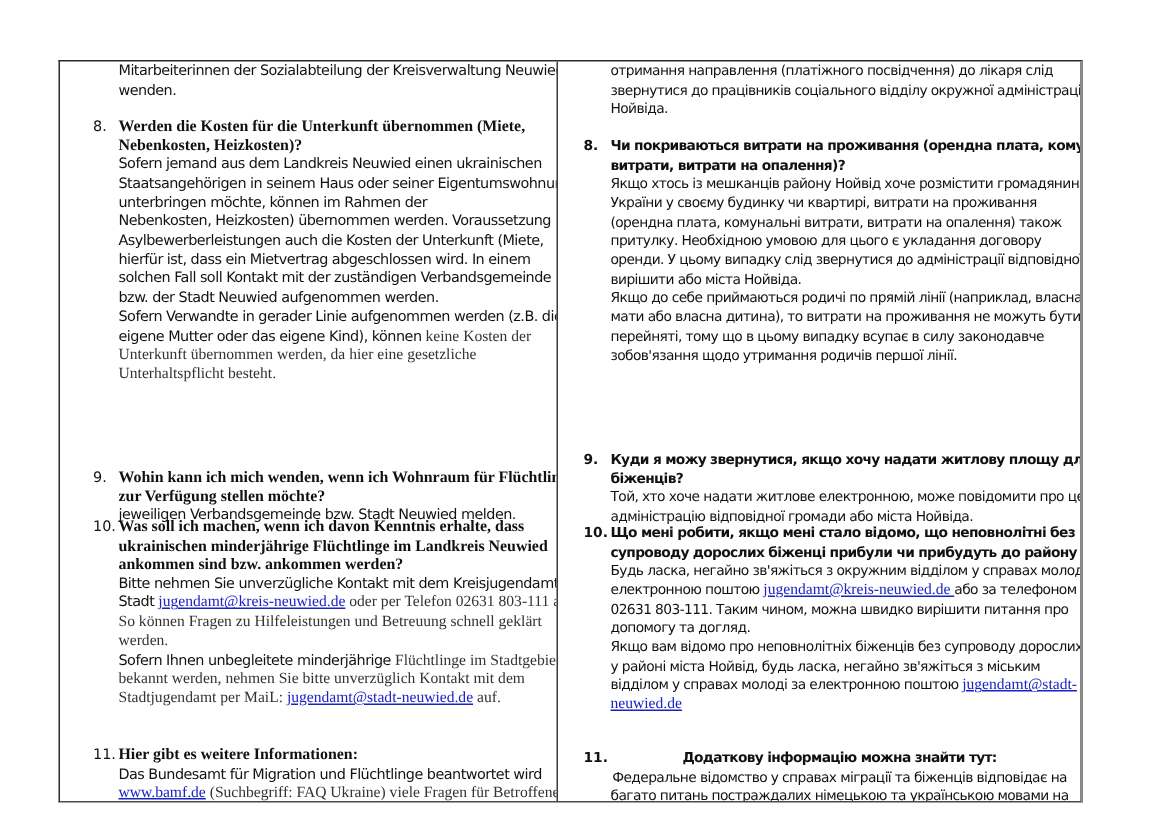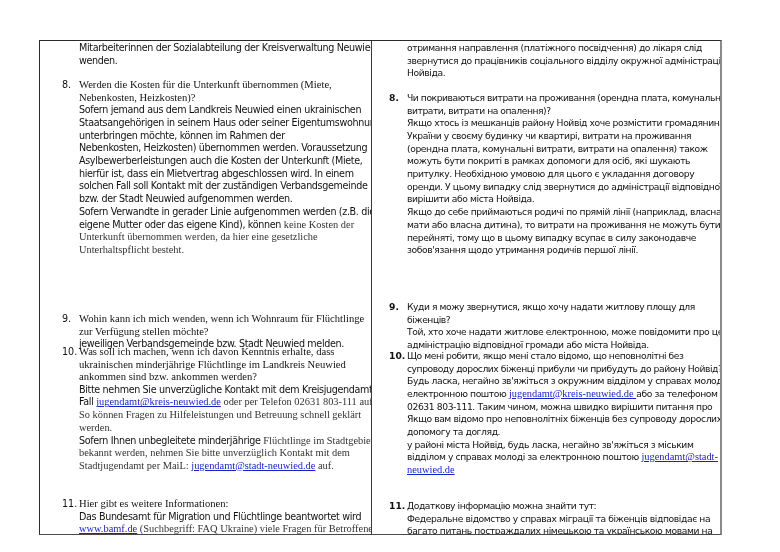--- a/index.html
+++ b/index.html
@@ -69,7 +69,7 @@
     .q {
       display: block;
       font-family: "Liberation Serif", serif;
-      font-weight: normal;
+      font-weight: bold;
       font-size: 10.6px;
       line-height: 12.6px;
       letter-spacing: 0px;

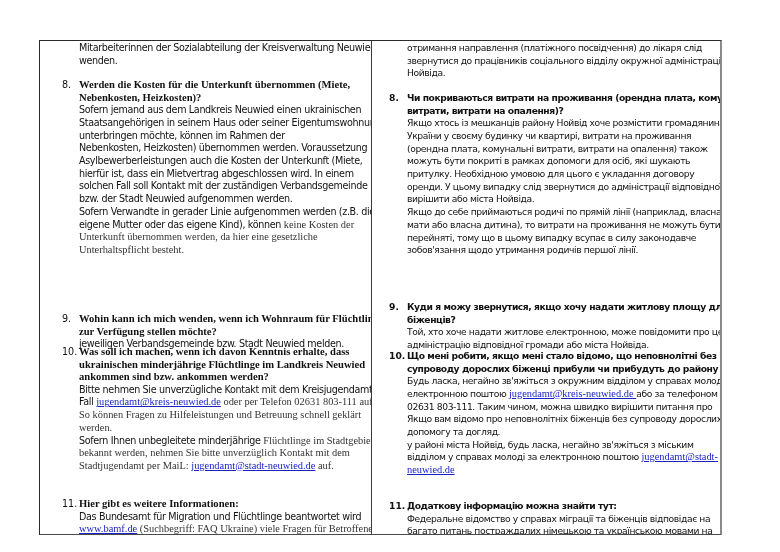--- a/index.html
+++ b/index.html
@@ -186,7 +186,6 @@
         <span class="line uk">Якщо хтось із мешканців району Нойвід хоче розмістити громадянина</span>
         <span class="line uk">України у своєму будинку чи квартирі, витрати на проживання</span>
         <span class="line uk">(орендна плата, комунальні витрати, витрати на опалення) також</span>
-        <span class="line uk">можуть бути покриті в рамках допомоги для осіб, які шукають</span>
         <span class="line uk">притулку. Необхідною умовою для цього є укладання договору</span>
         <span class="line uk">оренди. У цьому випадку слід звернутися до адміністрації відповідної</span>
         <span class="line uk">вирішити або міста Нойвіда.</span>

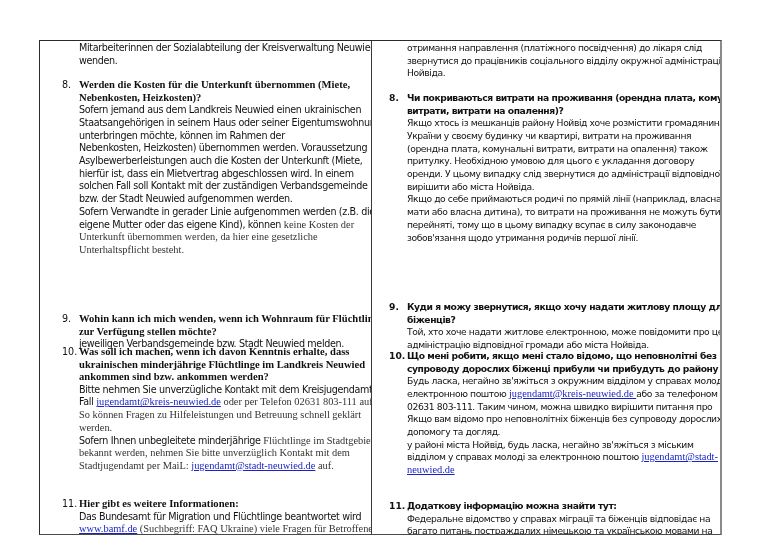--- a/index.html
+++ b/index.html
@@ -152,7 +152,7 @@
         <span class="q">ukrainischen minderjährige Flüchtlinge im Landkreis Neuwied</span>
         <span class="q">ankommen sind bzw. ankommen werden?</span>
         <span class="line">Bitte nehmen Sie unverzügliche Kontakt mit dem Kreisjugendamt per</span>
-        <span class="line"><span>Fall </span><a class="link">jugendamt@kreis-neuwied.de</a><span class="serif"> oder per Telefon 02631 803-111 auf.</span></span>
+        <span class="line"><span>Stadt </span><a class="link">jugendamt@kreis-neuwied.de</a><span class="serif"> oder per Telefon 02631 803-111 auf.</span></span>
         <span class="line serif">So können Fragen zu Hilfeleistungen und Betreuung schnell geklärt</span>
         <span class="line serif">werden.</span>
         <span class="line"><span>Sofern Ihnen unbegleitete minderjährige </span><span class="serif">Flüchtlinge im Stadtgebiet</span></span>

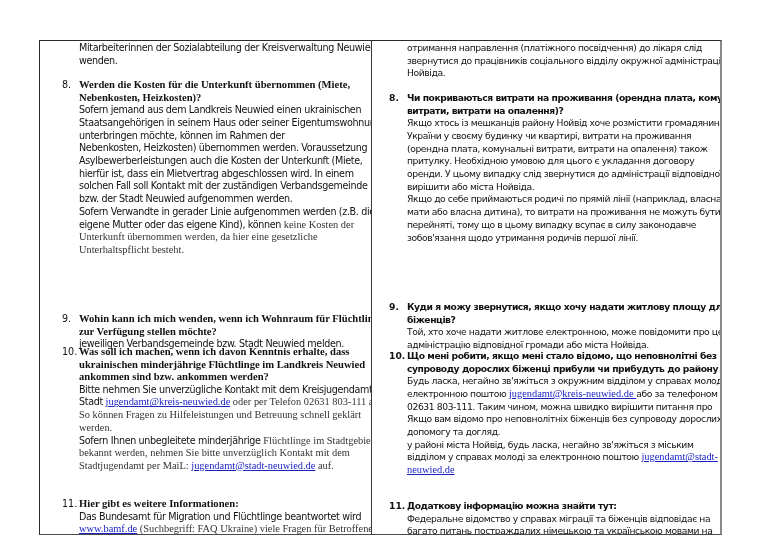--- a/index.html
+++ b/index.html
@@ -214,8 +214,8 @@
         <span class="line uk">Будь ласка, негайно зв'яжіться з окружним відділом у справах молоді</span>
         <span class="line uk"><span>електронною поштою  </span><a class="link">jugendamt@kreis-neuwied.de </a><span>або за телефоном</span></span>
         <span class="line uk">02631 803-111. Таким чином, можна швидко вирішити питання про</span>
+        <span class="line uk">допомогу та догляд.</span>
         <span class="line uk">Якщо вам відомо про неповнолітніх біженців без супроводу дорослих</span>
-        <span class="line uk">допомогу та догляд.</span>
         <span class="line uk">у районі міста Нойвід, будь ласка, негайно зв'яжіться з міським</span>
         <span class="line uk"><span>відділом у справах молоді за електронною поштою  </span><a class="link">jugendamt@stadt-</a></span>
         <span class="line uk"><a class="link">neuwied.de</a></span>

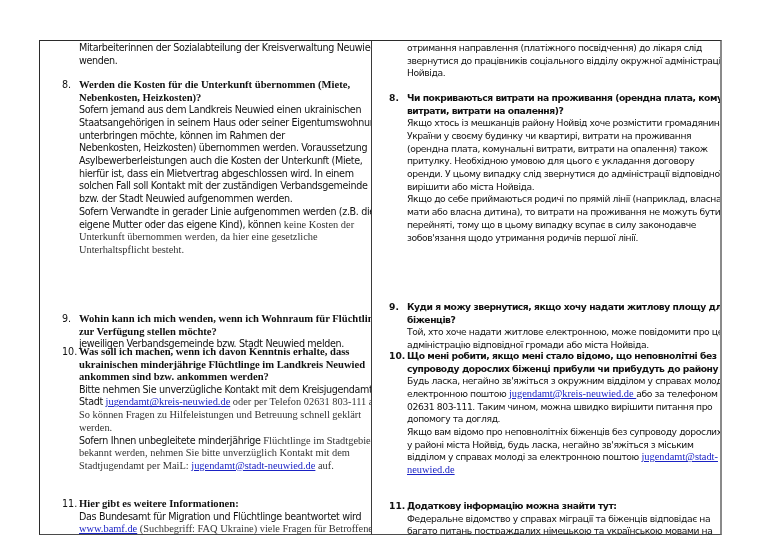--- a/index.html
+++ b/index.html
@@ -224,7 +224,7 @@
 
     <div class="item" style="left:17px; top:459px;">
       <span class="num" style="font-weight:bold; font-size:9.2px;">11.</span>
-      <div class="body" style="left:18px;">
+      <div class="body" style="left:18px;text-align:center;">
         <span class="q uk">Додаткову інформацію можна знайти тут:</span>
         <span class="line uk">Федеральне відомство у справах міграції та біженців відповідає на</span>
         <span class="line uk">багато питань постраждалих німецькою та українською мовами на</span>

